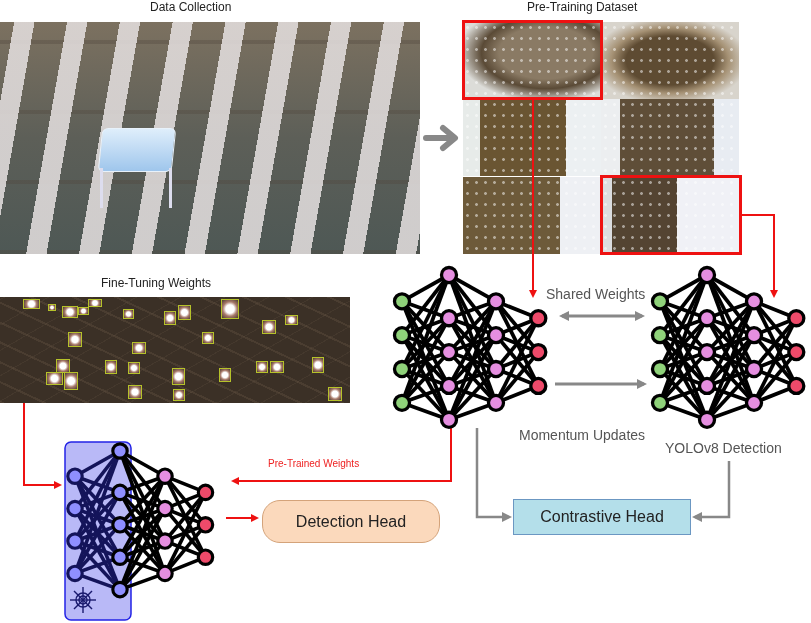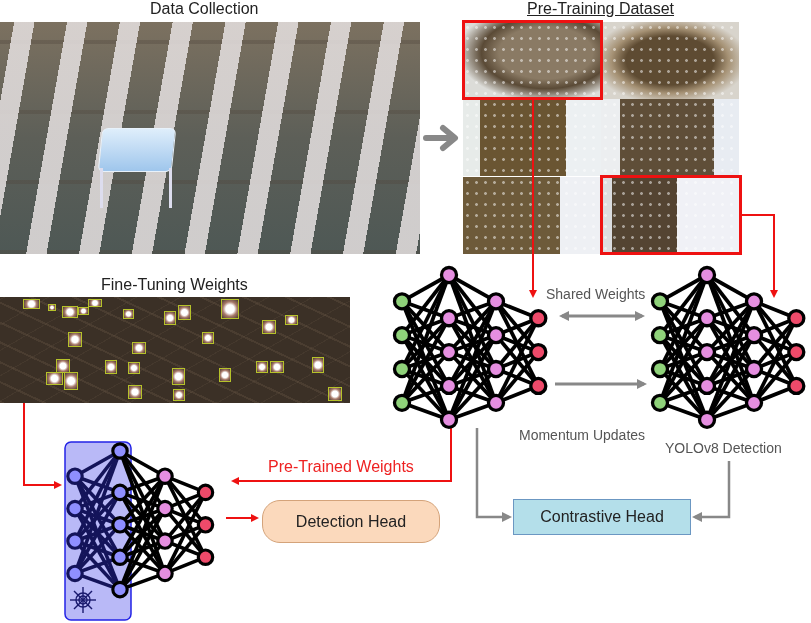--- a/index.html
+++ b/index.html
@@ -4,7 +4,7 @@
 <style>
   html, body { margin:0; padding:0; background:#ffffff; }
   body { width:811px; height:623px; position:relative; overflow:hidden; font-family:"Liberation Sans", "DejaVu Sans", sans-serif; }
-  .title { position:absolute; font-size:16px; color:#222; text-align:center; white-space:nowrap; }
+  .title { position:absolute; font-size:12px; color:#222; text-align:center; white-space:nowrap; }
   .label { position:absolute; font-size:14px; color:#555; white-space:nowrap; }
   .red-label { position:absolute; font-size:16px; color:#ee2222; white-space:nowrap; }
   .img { position:absolute; overflow:hidden; }

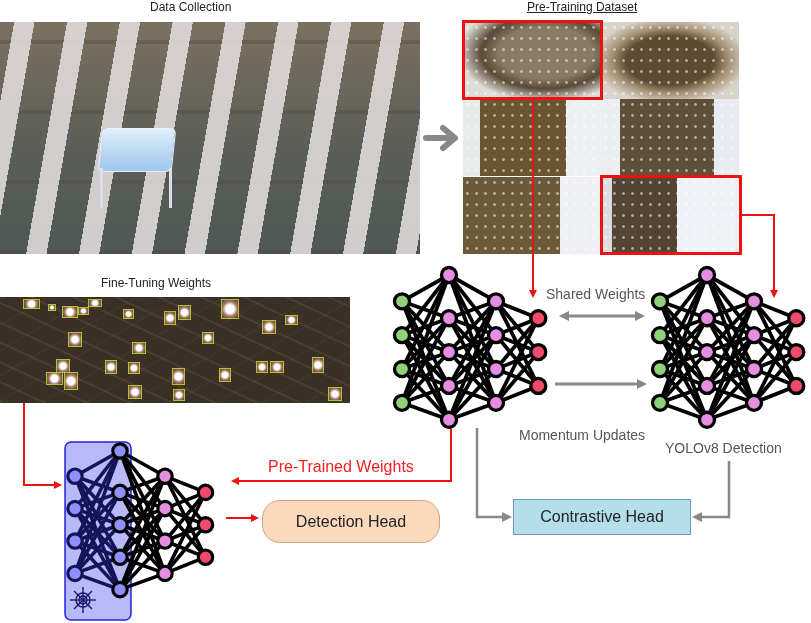--- a/index.html
+++ b/index.html
@@ -43,7 +43,7 @@
 <body>
 
 <div class="title" style="left:150px; top:0px;">Data Collection</div>
-<div class="title" style="left:527px; top:0px;text-decoration:underline;">Pre-Training Dataset</div>
+<div class="title" style="left:527px; top:0px;">Pre-Training Dataset</div>
 <div class="title" style="left:101px; top:276px;">Fine-Tuning Weights</div>
 
 <div class="img" id="field">

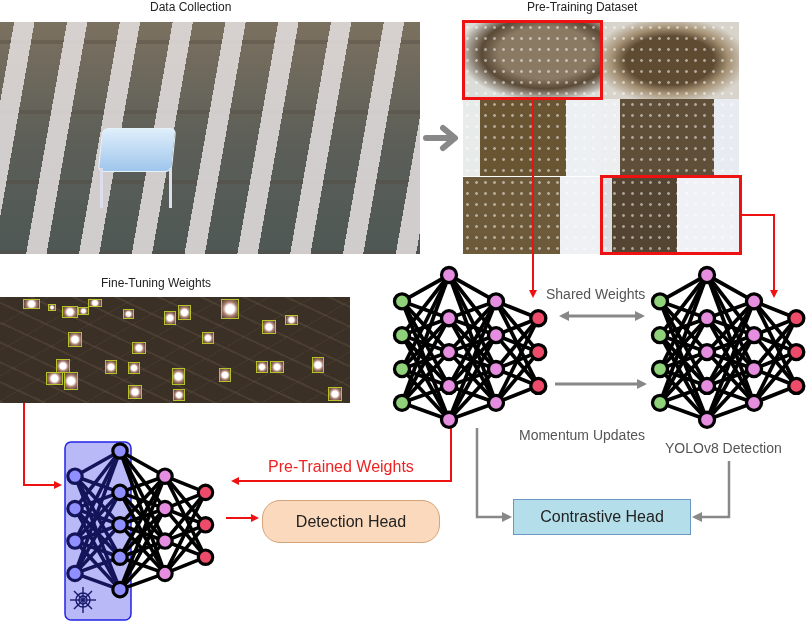--- a/index.html
+++ b/index.html
@@ -6,7 +6,7 @@
   body { width:811px; height:623px; position:relative; overflow:hidden; font-family:"Liberation Sans", "DejaVu Sans", sans-serif; }
   .title { position:absolute; font-size:12px; color:#222; text-align:center; white-space:nowrap; }
   .label { position:absolute; font-size:14px; color:#555; white-space:nowrap; }
-  .red-label { position:absolute; font-size:16px; color:#ee2222; white-space:nowrap; }
+  .red-label { position:absolute; font-size:10px; color:#ee2222; white-space:nowrap; }
   .img { position:absolute; overflow:hidden; }
   #field {
     left:0; top:22px; width:420px; height:232px;

